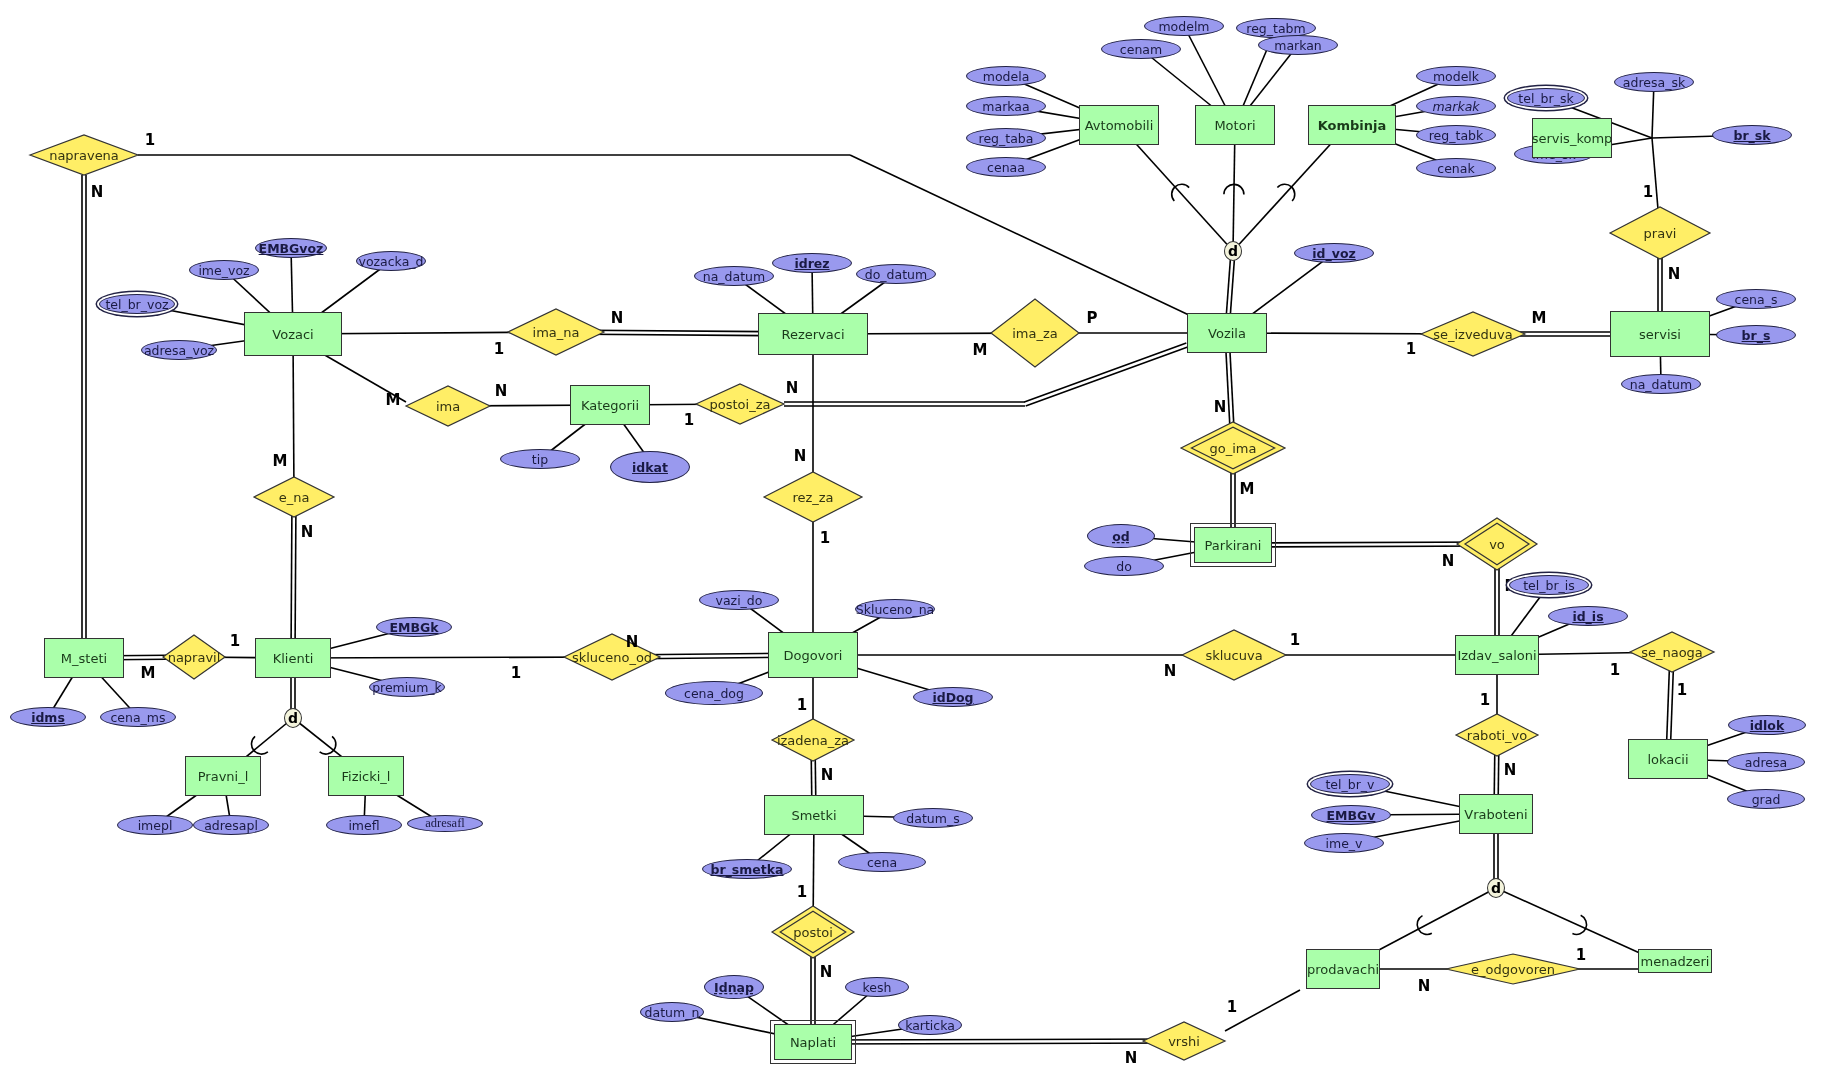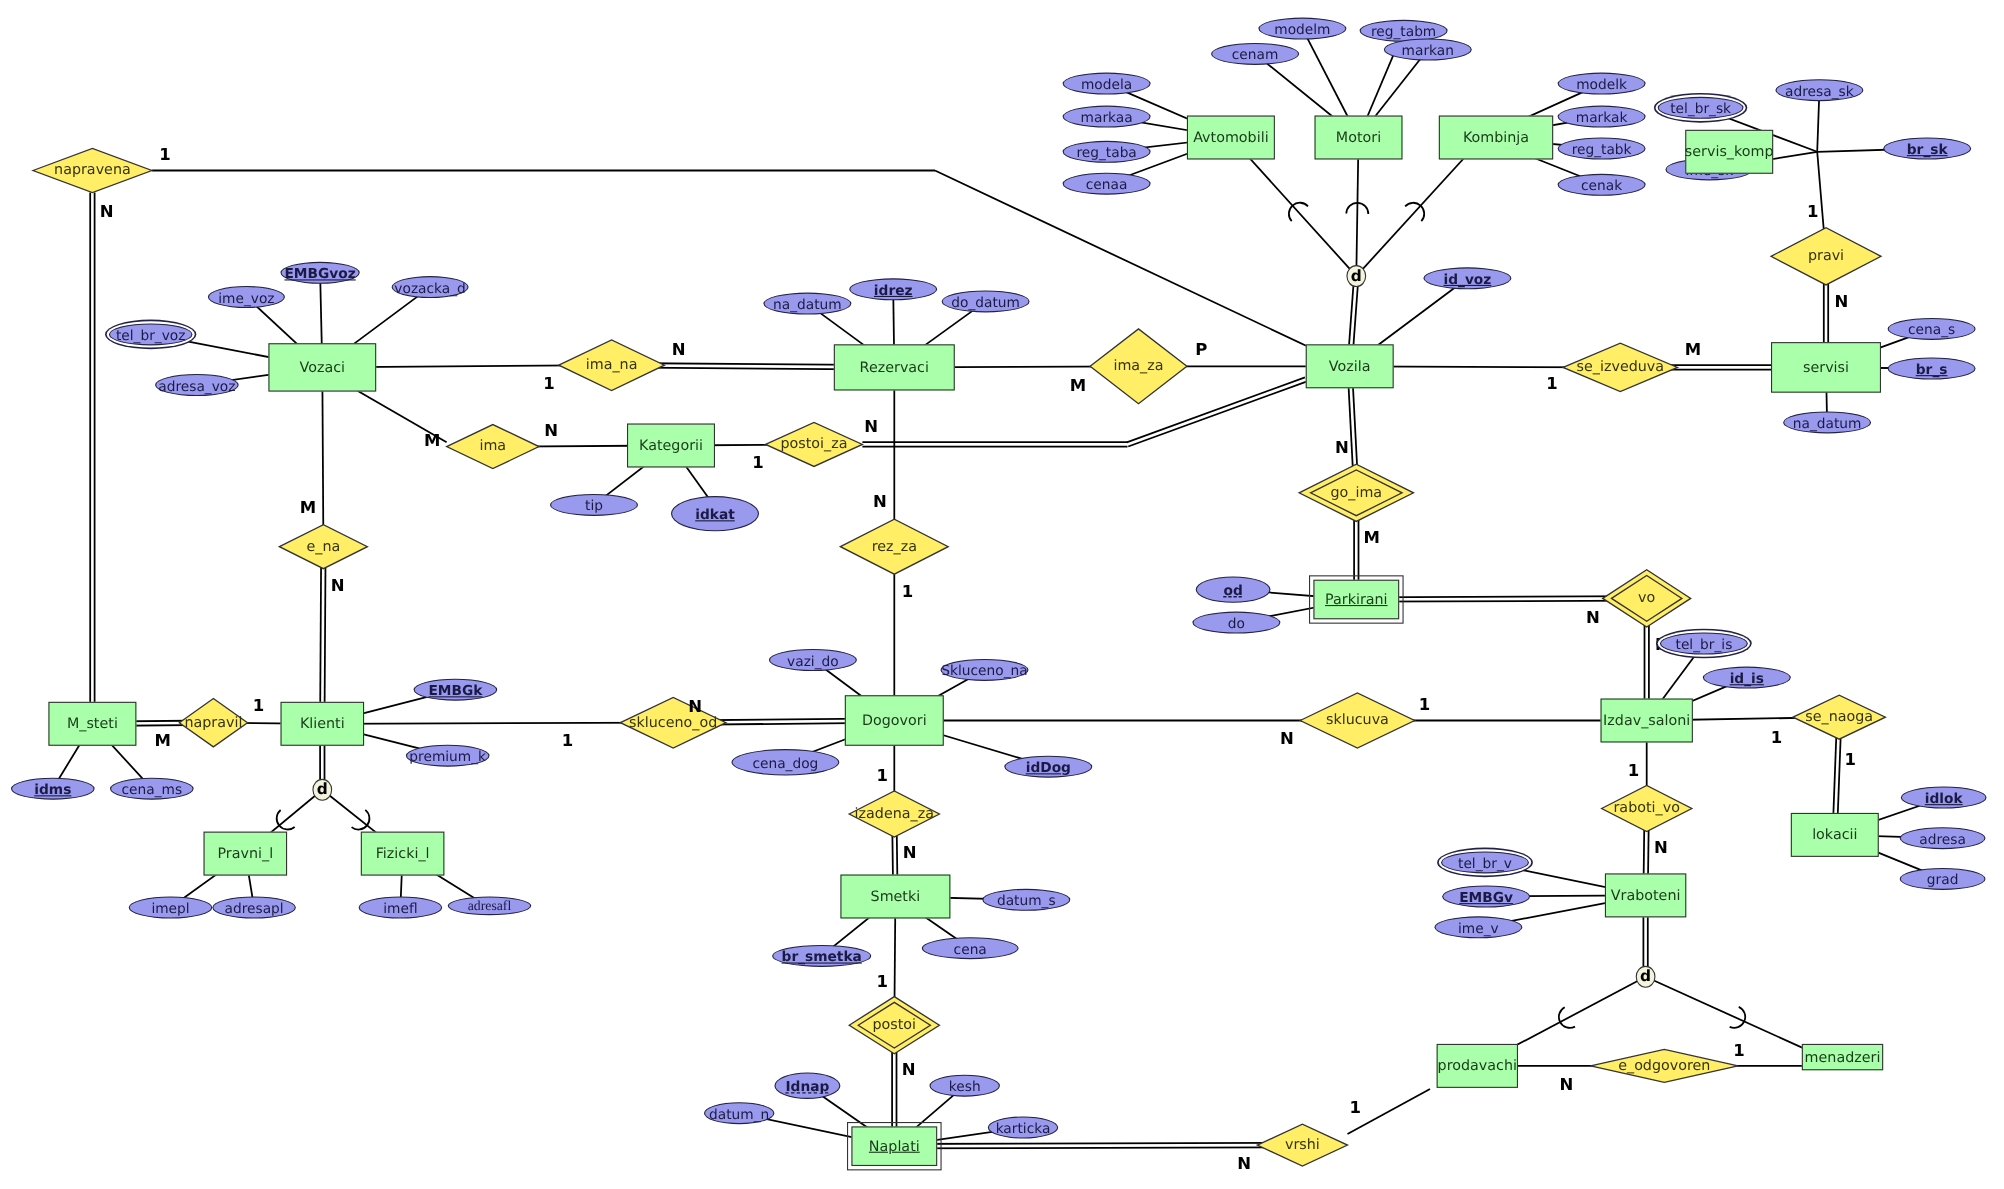--- a/index.html
+++ b/index.html
@@ -281,7 +281,7 @@
     <div class="node attr" style="left: 1416px; top: 66px; width: 80px; height: 20px;">
       <span>modelk</span>
     </div>
-    <div class="node attr" style="left: 1416px; top: 96px; width: 80px; height: 20px;">
+    <div class="node attr" style="left: 1416px; top: 96px; width: 80px; height: 20px; font-style: italic;">
       <span>markak</span>
     </div>
     <div class="node attr" style="left: 1416px; top: 125px; width: 80px; height: 20px;">

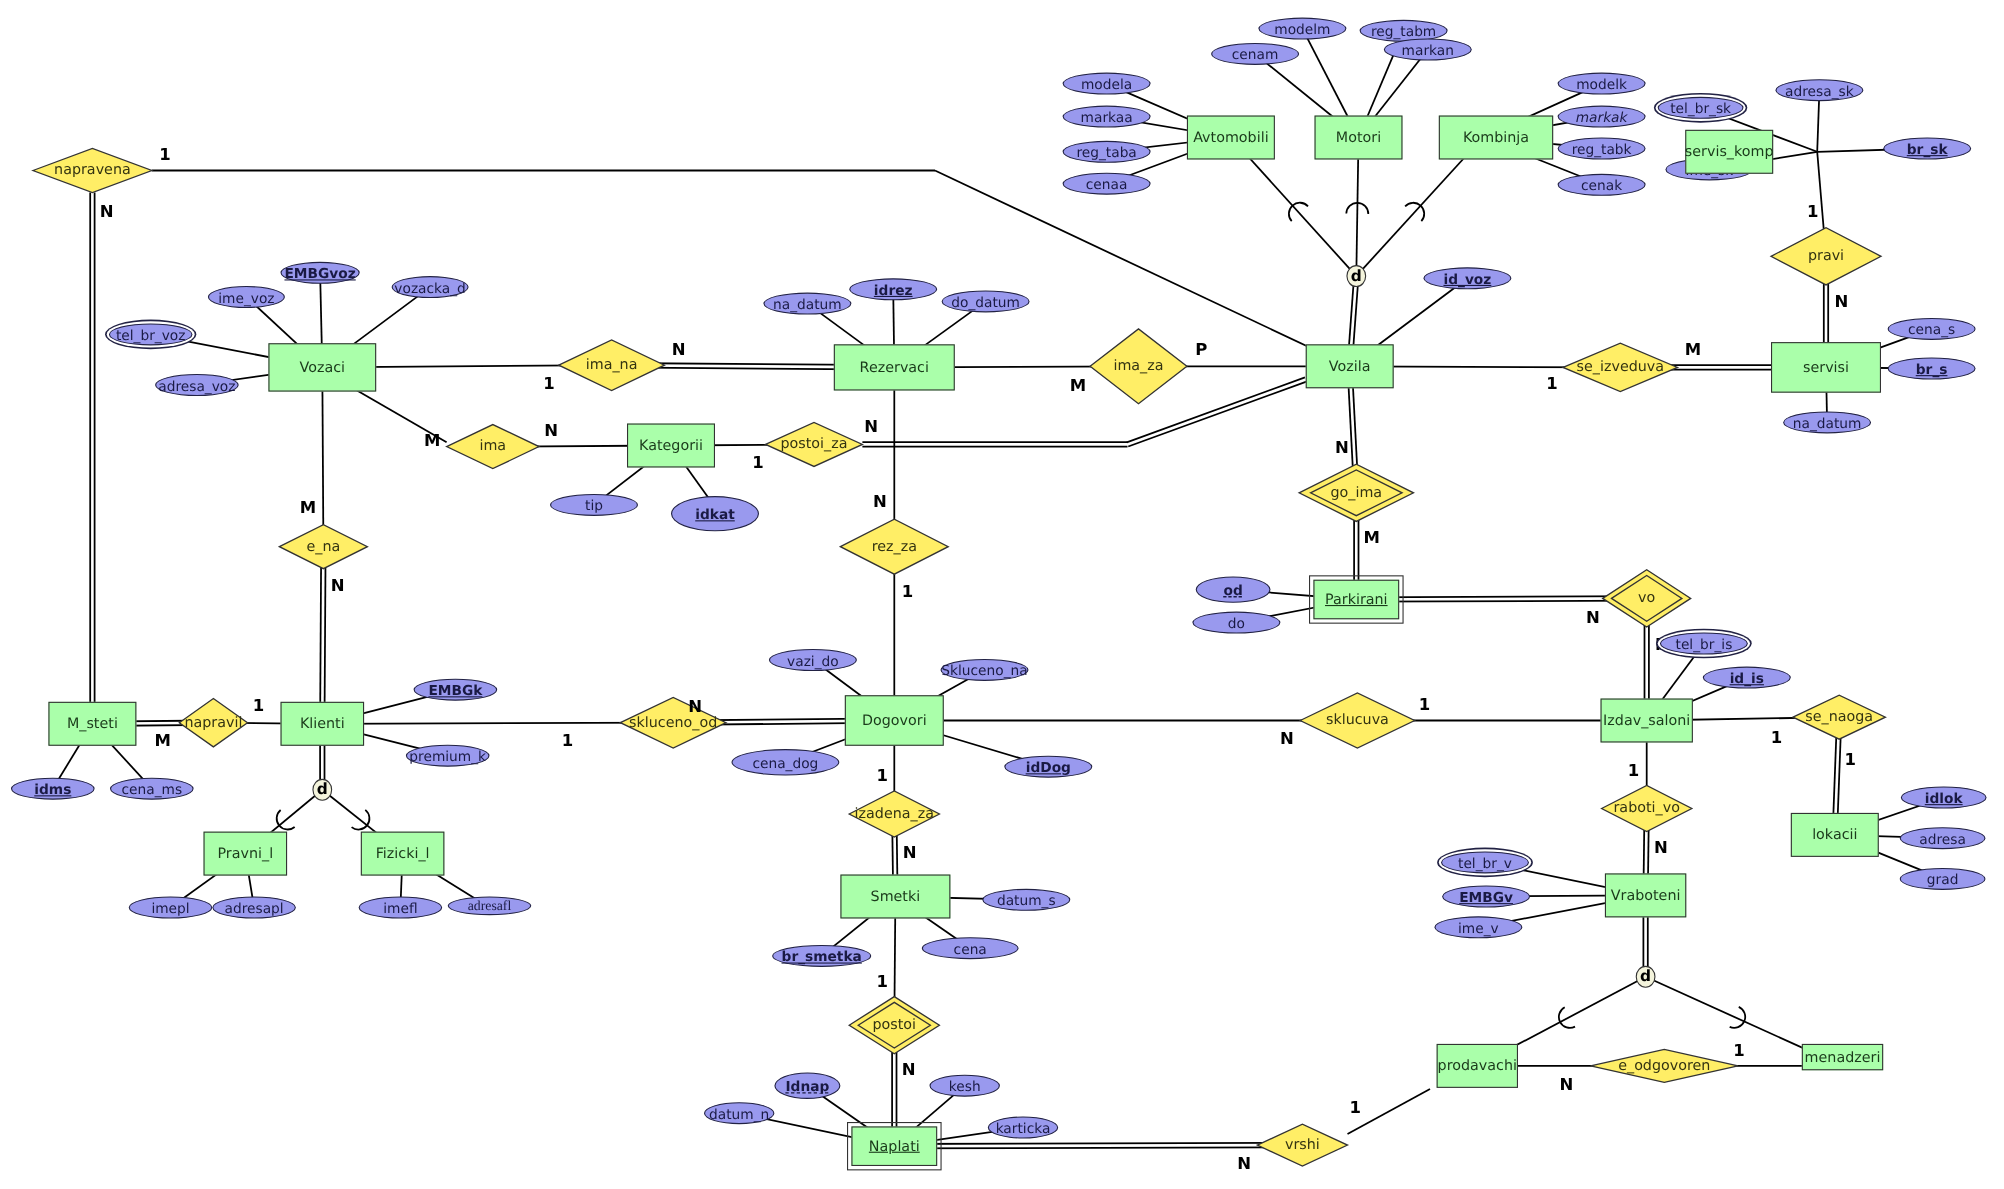--- a/index.html
+++ b/index.html
@@ -437,7 +437,7 @@
     <div class="node entity" style="left: 1195px; top: 105px; width: 80px; height: 40px;">
       <span>Motori</span>
     </div>
-    <div class="node entity" style="left: 1308px; top: 105px; width: 104px; height: 40px;">
+    <div class="node entity" style="left: 1308px; top: 105px; width: 88px; height: 40px; font-weight: bold;">
       <span>Kombinja</span>
     </div>
     <div class="node entity" style="left: 1532px; top: 118px; width: 80px; height: 40px;">

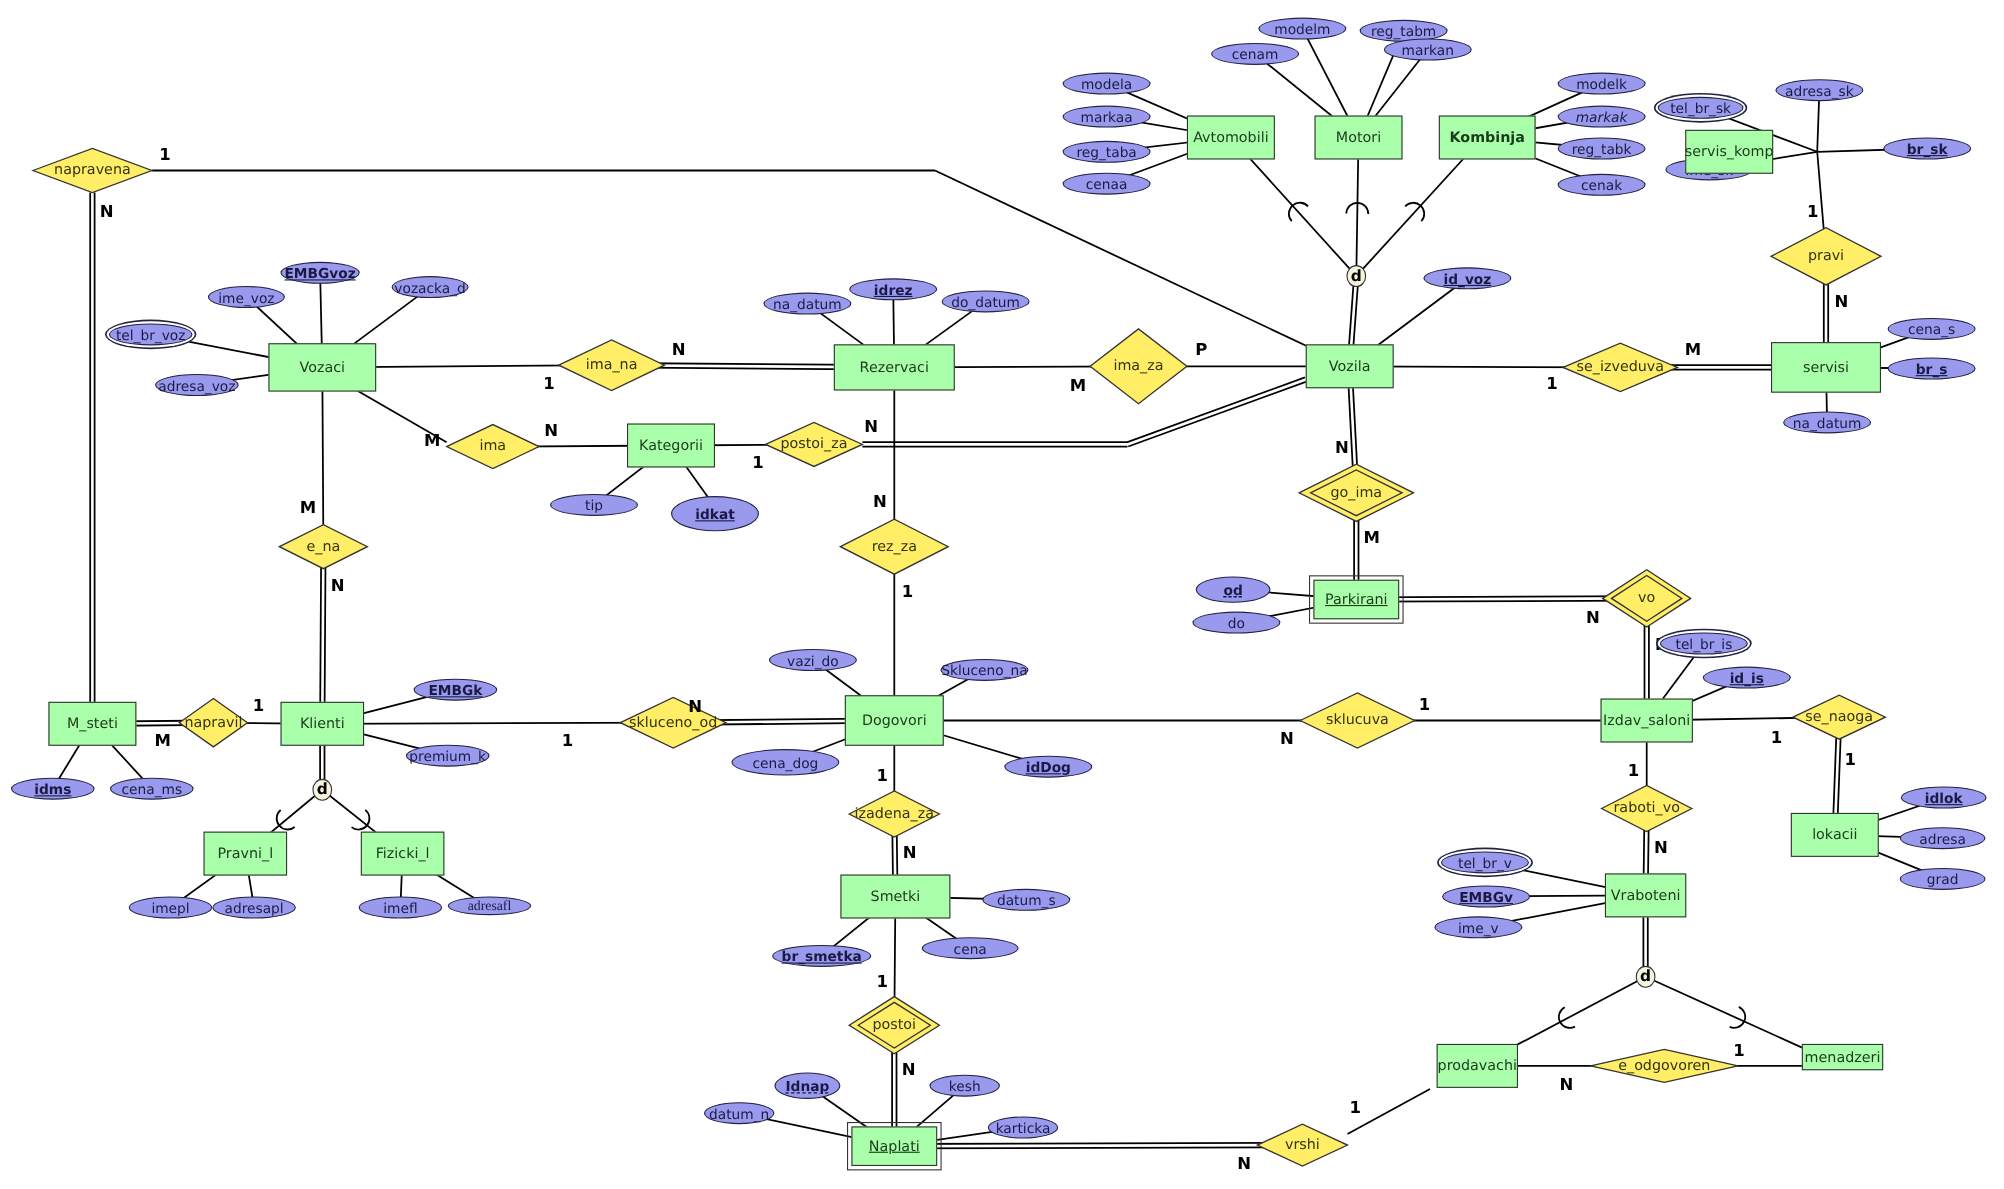--- a/index.html
+++ b/index.html
@@ -8,7 +8,7 @@
   #lines { position:absolute; left:0; top:0; }
   .node { position:absolute; display:flex; align-items:center; justify-content:center; box-sizing:border-box; font-size:13px; color:#1a3a1a; white-space:nowrap; }
   .entity { background:#aaffaa; border:1px solid #333; }
-  .entity.weak { outline:1px solid #333; outline-offset:3px;text-decoration:underline; }
+  .entity.weak { outline:1px solid #333; outline-offset:3px; }
   .attr { background:#9999ee; border:1.5px solid #222244; border-radius:50%; color:#1a1a44; font-size:12.5px; }
   .attr.multi { box-shadow:0 0 0 2px #fff, 0 0 0 3.5px #222244; }
   .attr.key span { font-weight:bold; text-decoration:underline; }

